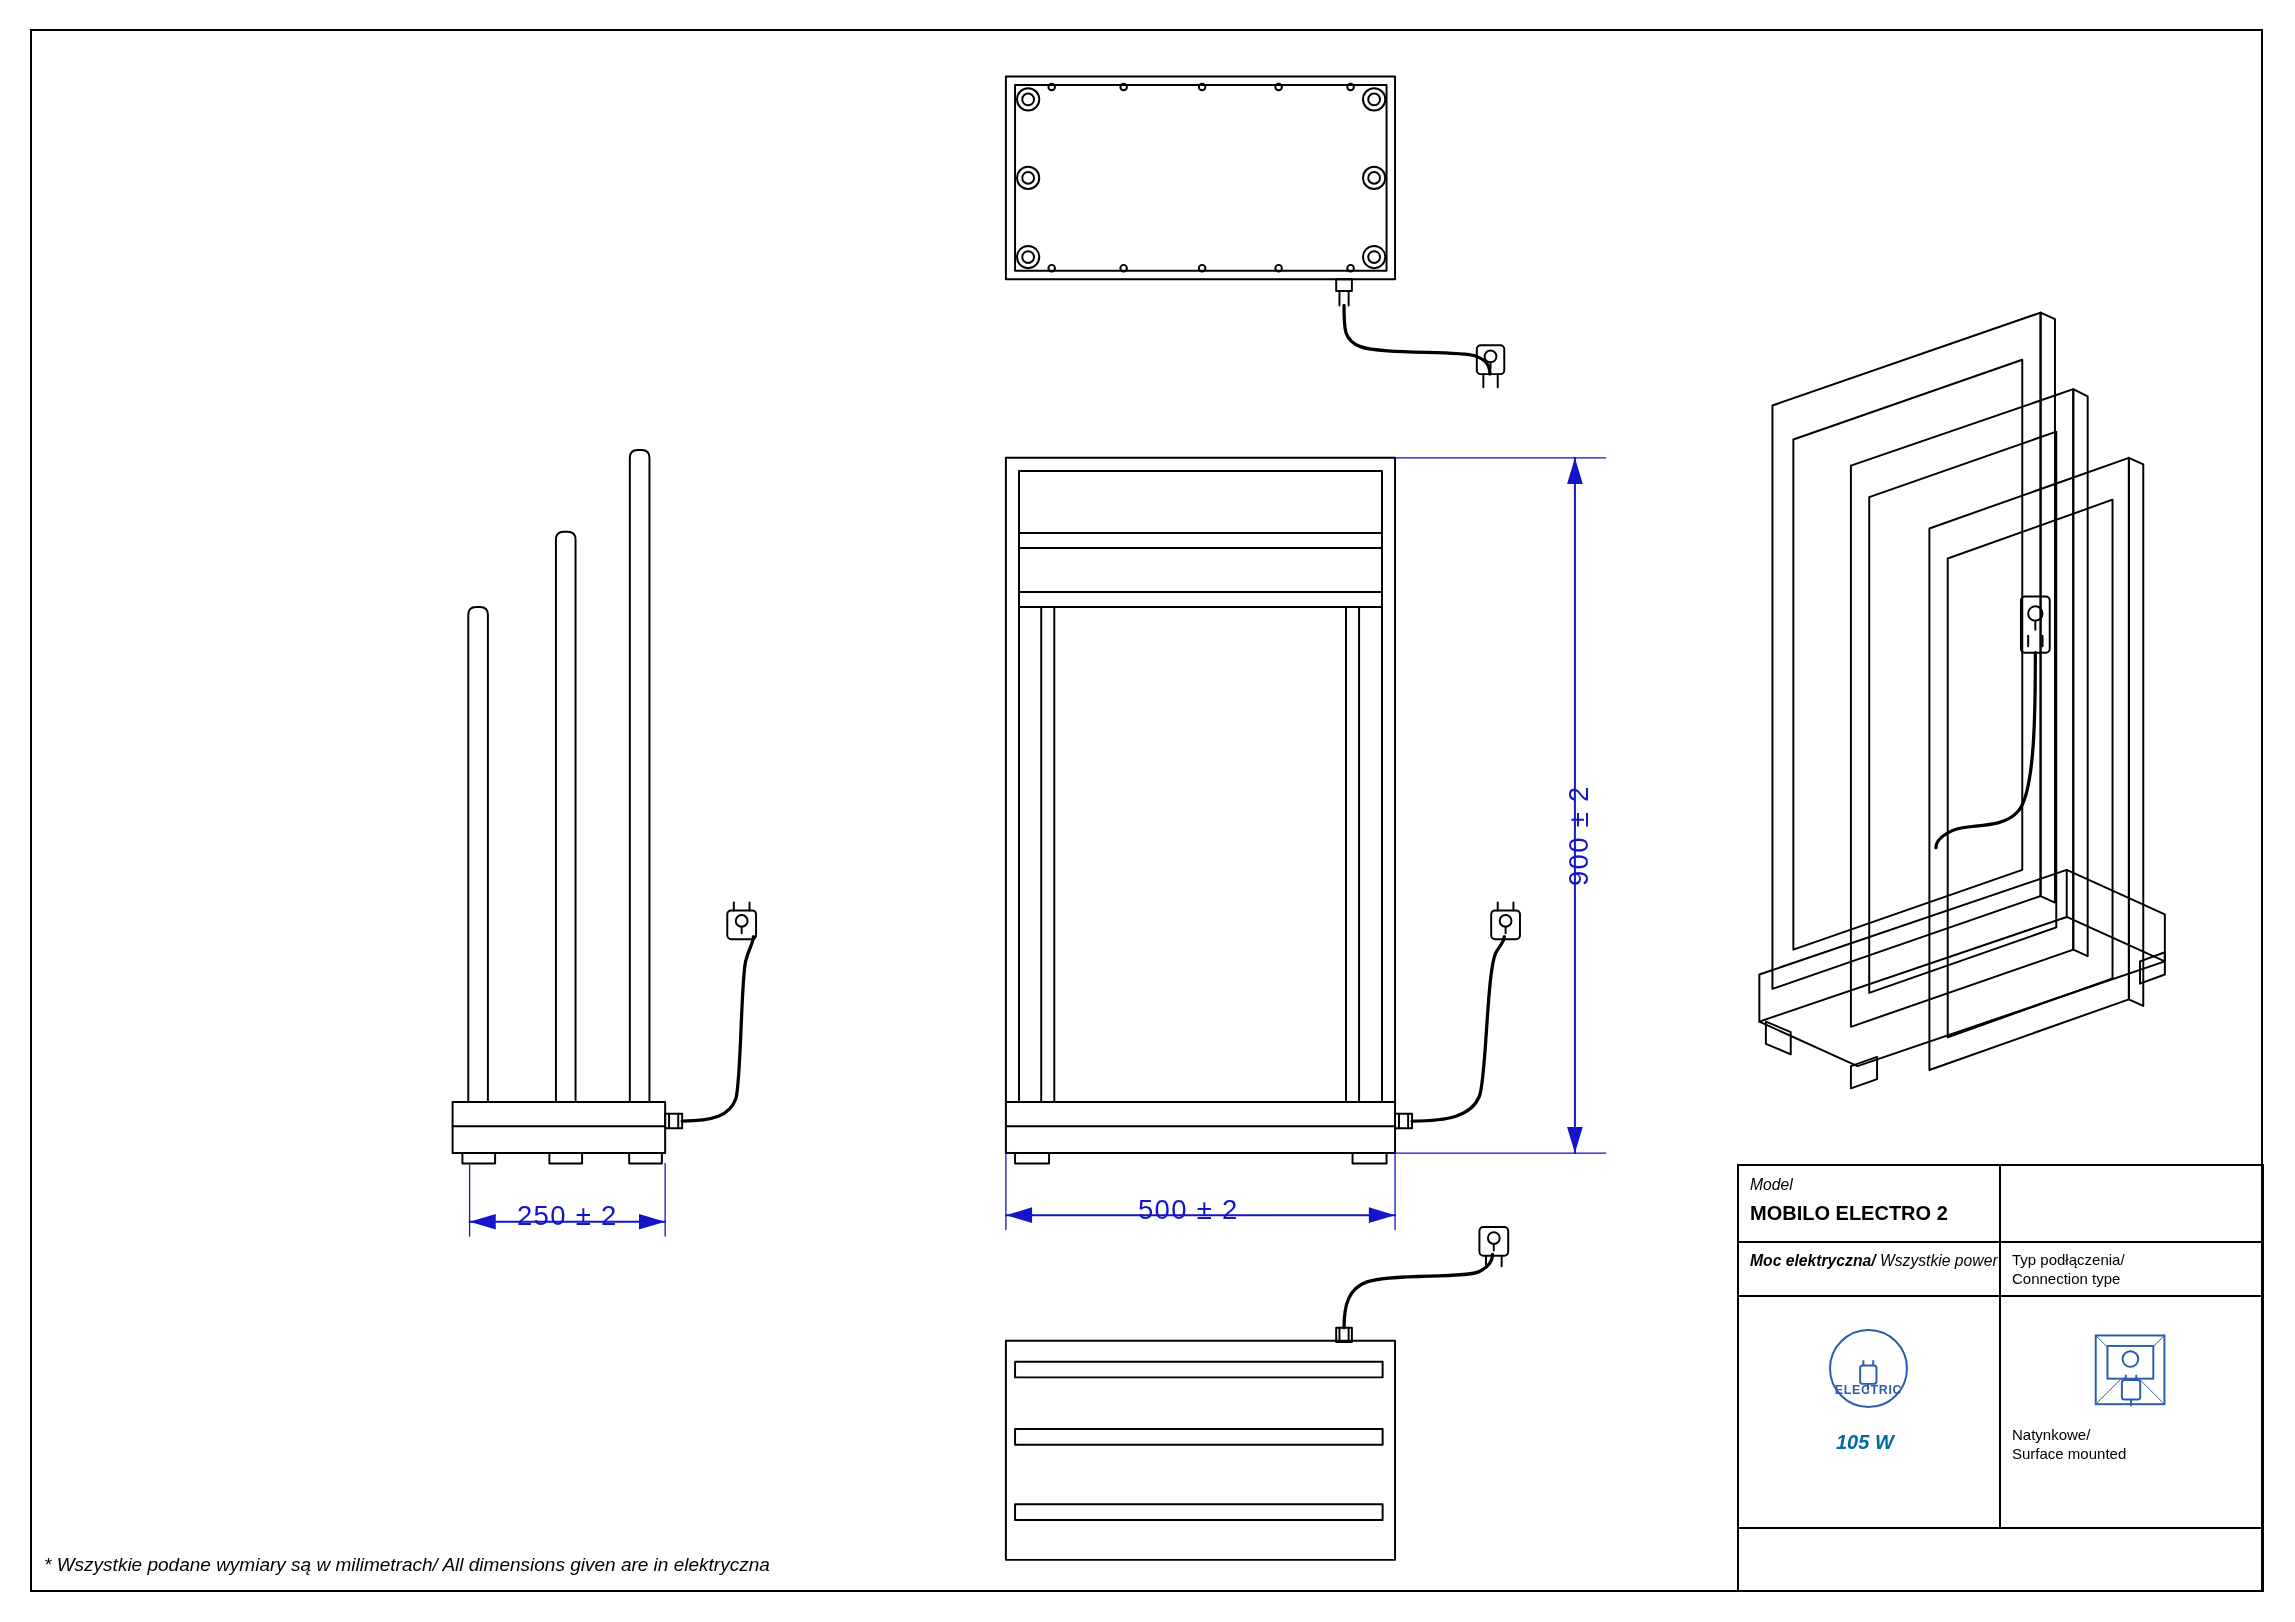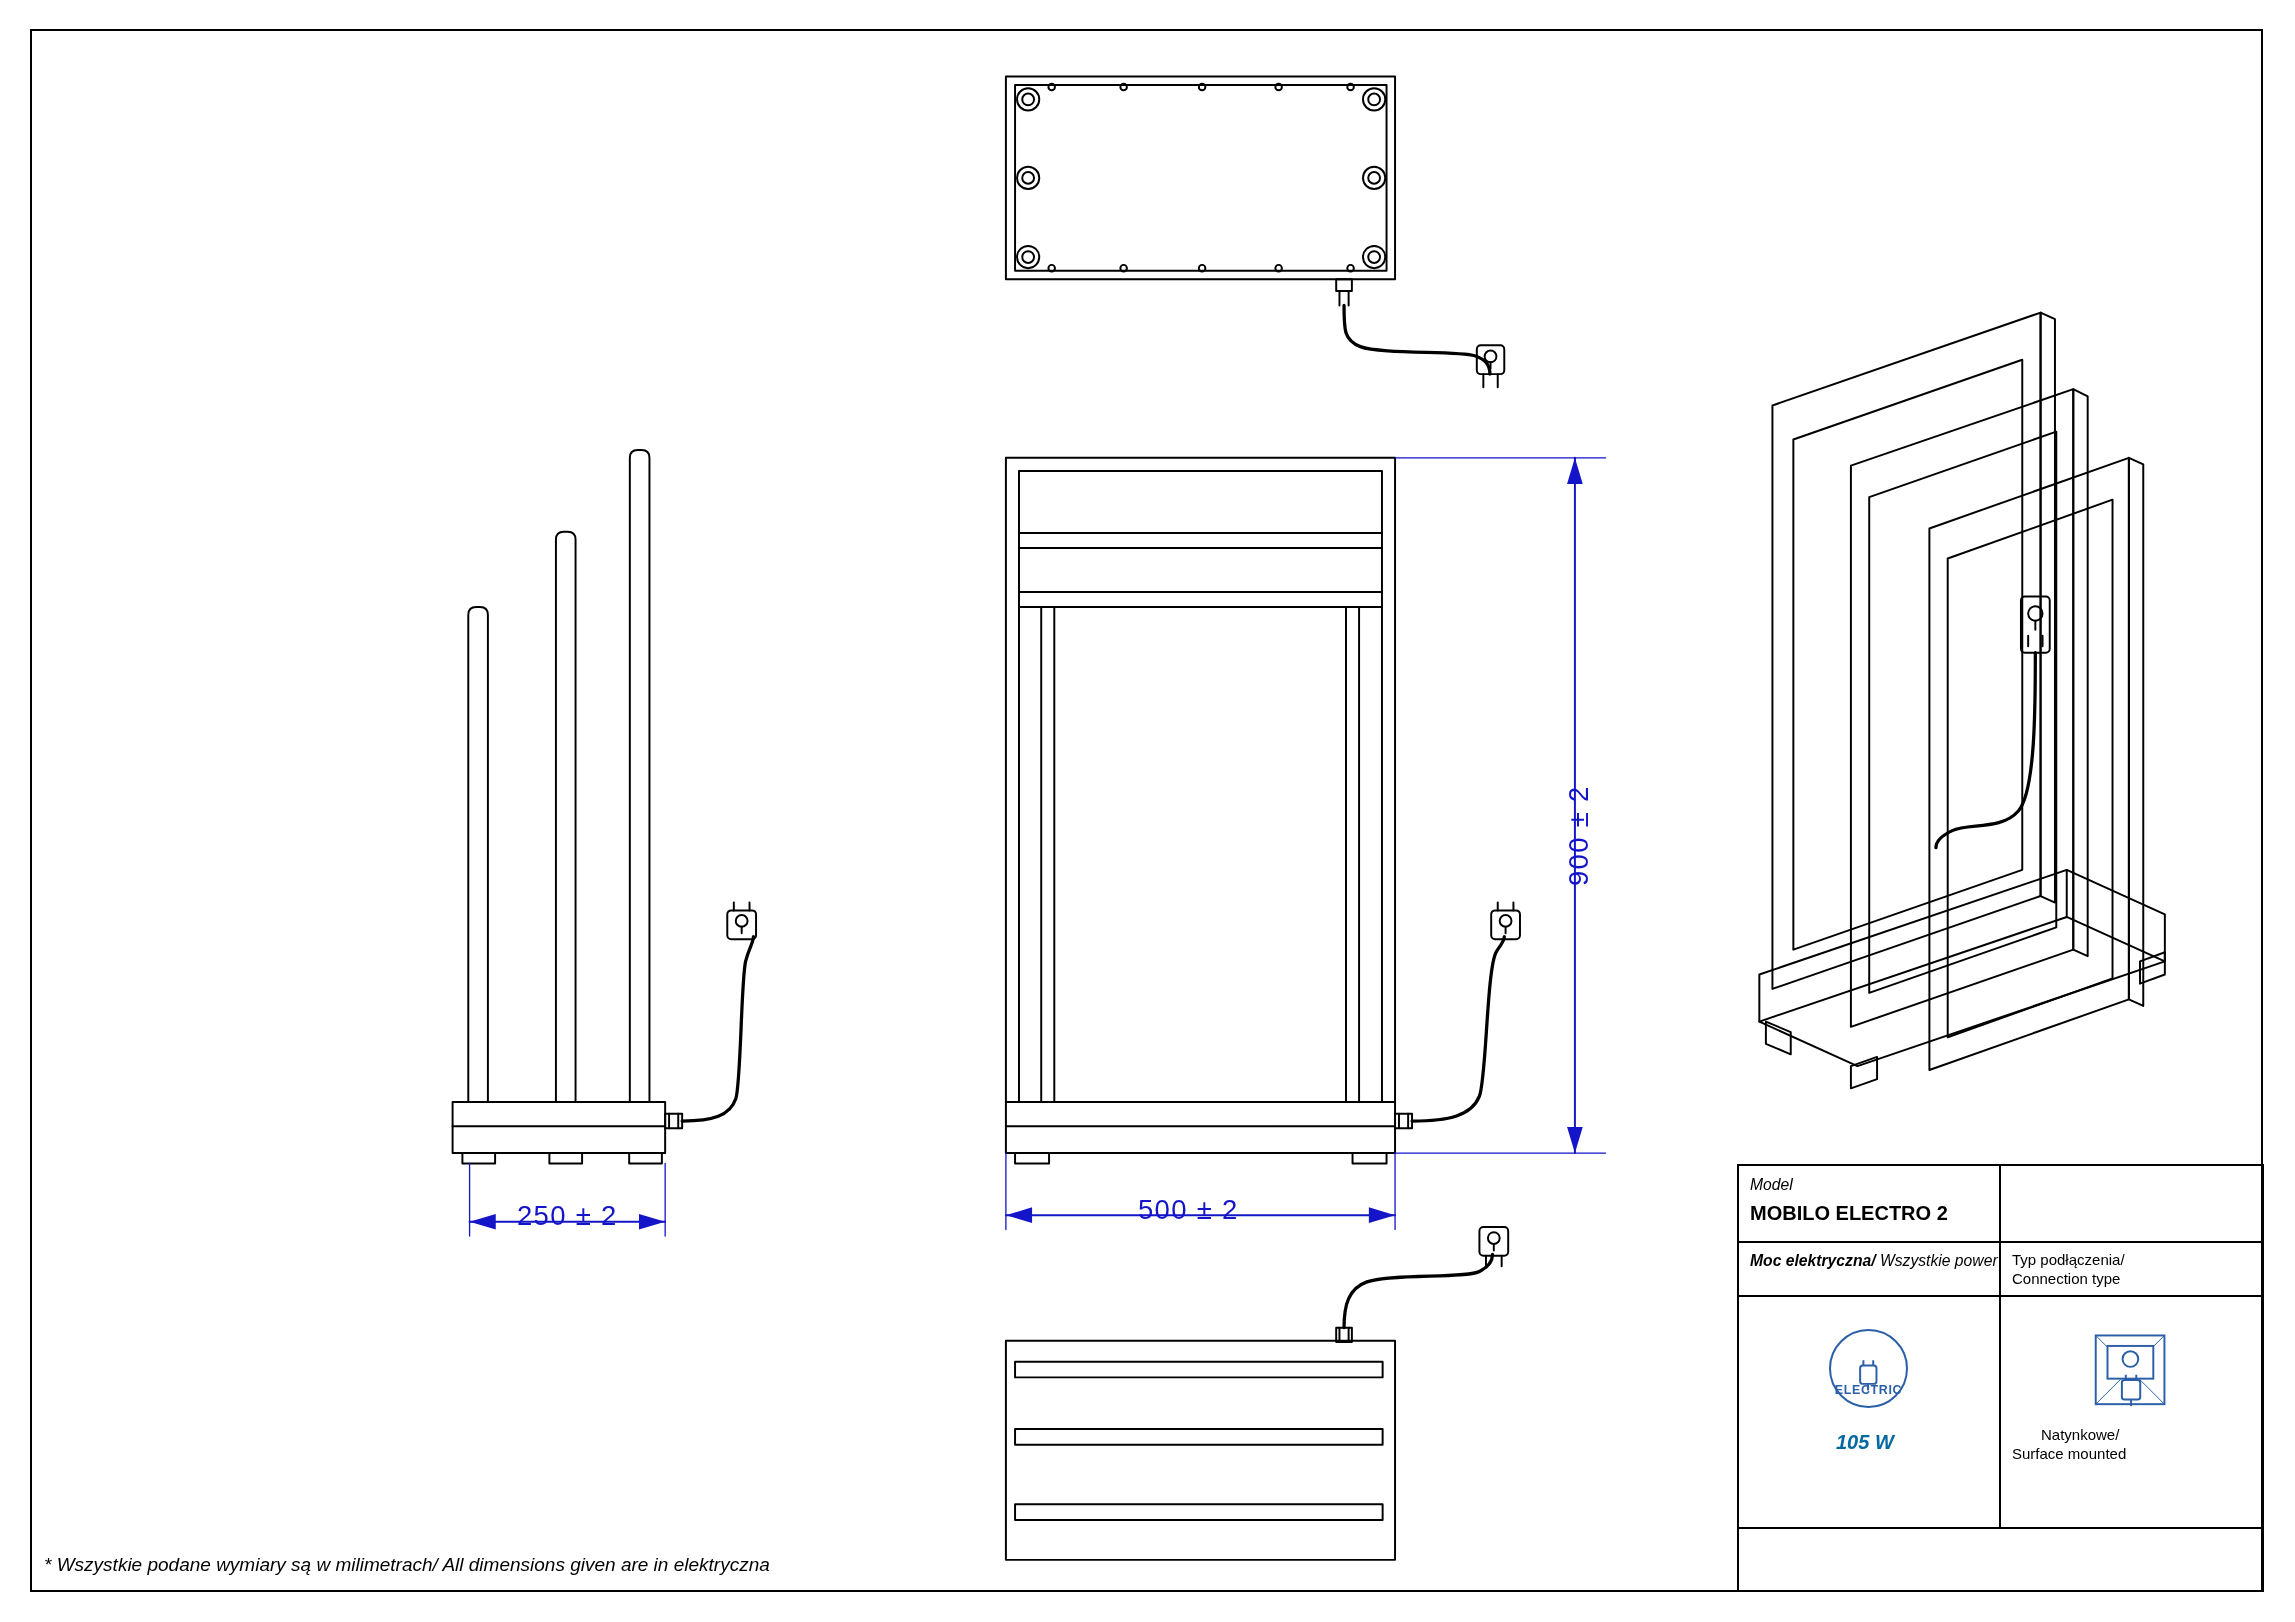--- a/index.html
+++ b/index.html
@@ -245,7 +245,7 @@
     </svg>
 
     <div class="tb-watt" style="left:99px;top:267px;">105 W</div>
-    <div class="tb-cap" style="left:275px;top:262px;margin-left:29px;">Natynkowe/</div>
+    <div class="tb-cap" style="left:275px;top:262px;">Natynkowe/</div>
     <div class="tb-cap" style="left:275px;top:281px;">Surface mounted</div>
   </div>
 

